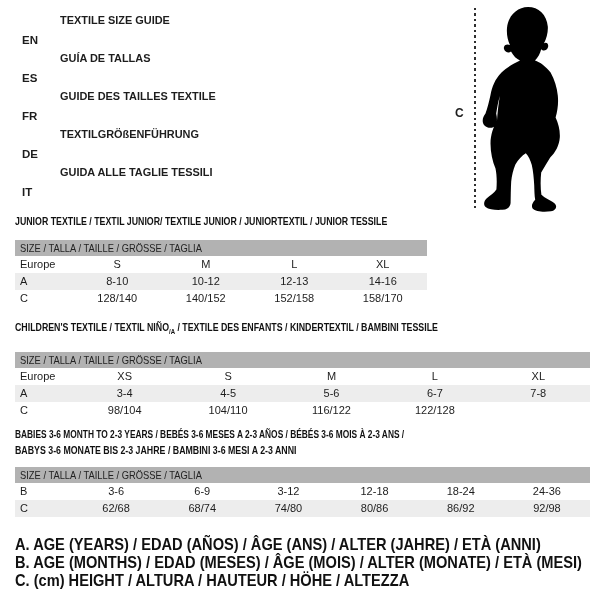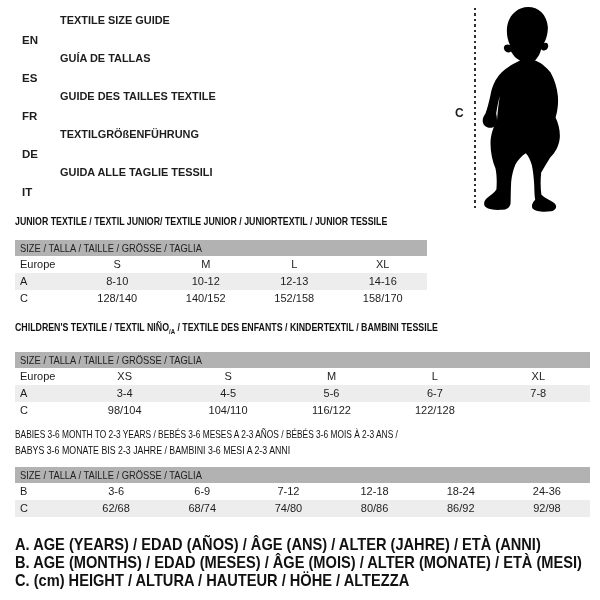--- a/index.html
+++ b/index.html
@@ -45,7 +45,7 @@
   .sec-title { font-size:11px; font-weight:bold; line-height:13px; color:#111; }
   .sec-junior   .sec-title { margin-bottom:12px; }
   .sec-children .sec-title { margin-bottom:14px; }
-  .sec-babies   .title-line { font-size:11px; font-weight:normal; line-height:16px; color:#111; }
+  .sec-babies   .title-line { font-size:11px; font-weight:bold; line-height:16px; color:#111; }
   .sec-babies   .title-block { margin-bottom:9px; }
   .sec-title sub { font-size:7.5px; }
 

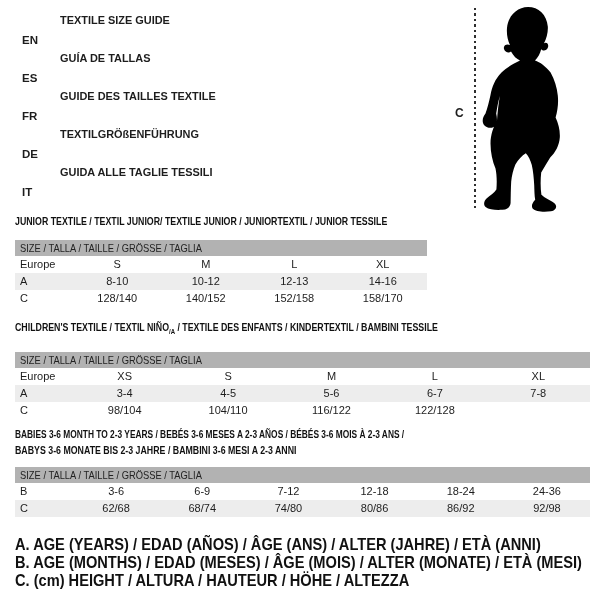--- a/index.html
+++ b/index.html
@@ -222,7 +222,7 @@
         <span class="lbl">B</span>
         <span class="val">3-6</span>
         <span class="val">6-9</span>
-        <span class="val">7-12</span>
+        <span class="val">3-12</span>
         <span class="val">12-18</span>
         <span class="val">18-24</span>
         <span class="val">24-36</span>

